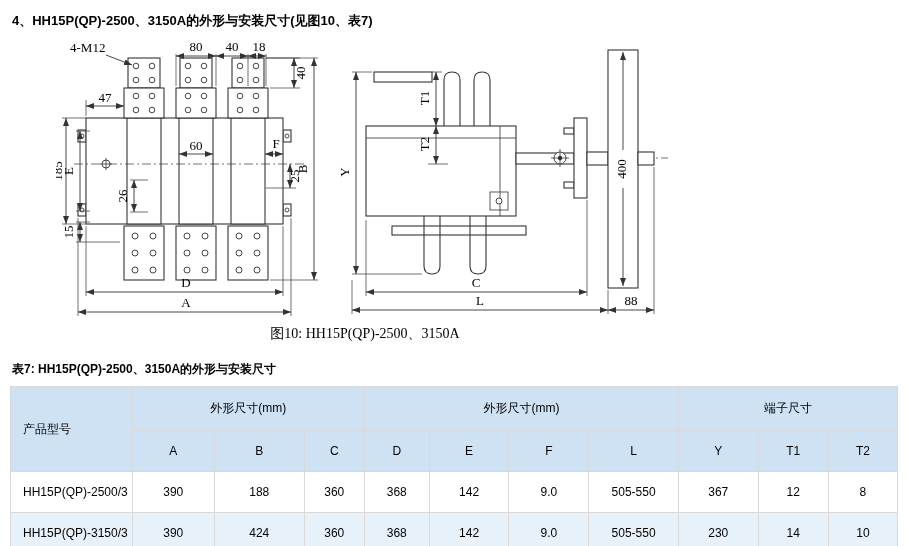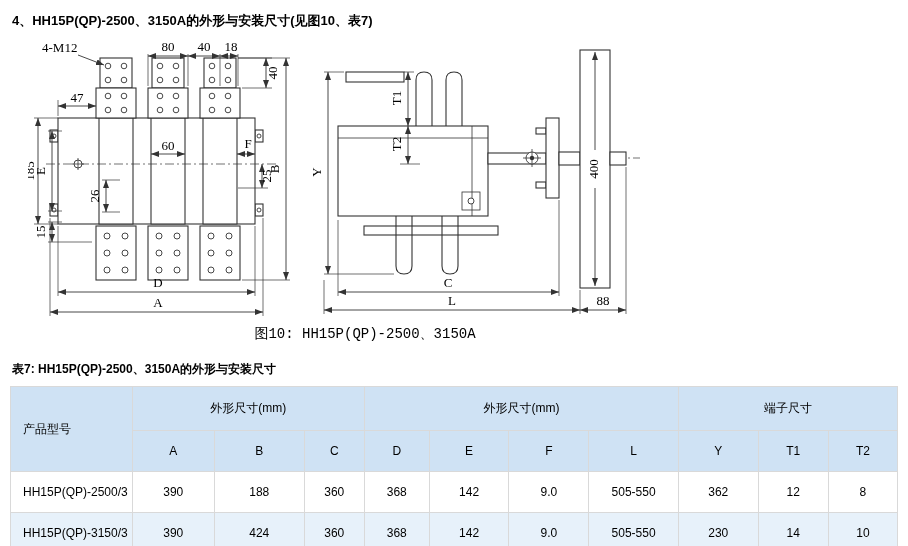--- a/index.html
+++ b/index.html
@@ -9,7 +9,7 @@
     font-family:"Liberation Sans",sans-serif;color:#000;background:#fff;
   }
   .doc-title{font-size:13px;font-weight:bold;margin:0 0 6px 2px;}
-  .drawing-wrap{margin-left:18px;width:650px;}
+  .drawing-wrap{margin-left:46px;width:650px;}
   .fig-caption{width:650px;margin-left:30px;text-align:center;font-size:14px;
     font-family:Liberation Mono, monospace;margin-top:0;}
   .tbl-caption{font-size:12px;font-weight:bold;margin:18px 0 8px 2px;}

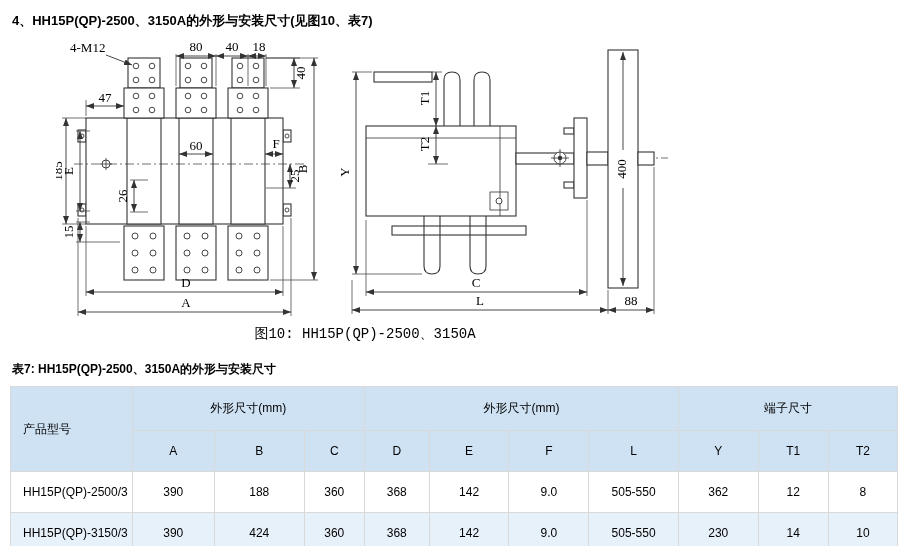--- a/index.html
+++ b/index.html
@@ -11,7 +11,7 @@
   .doc-title{font-size:13px;font-weight:bold;margin:0 0 6px 2px;}
   .drawing-wrap{margin-left:46px;width:650px;}
   .fig-caption{width:650px;margin-left:30px;text-align:center;font-size:14px;
-    font-family:Liberation Mono, monospace;margin-top:0;}
+    font-family:Liberation Serif, serif;margin-top:0;}
   .tbl-caption{font-size:12px;font-weight:bold;margin:18px 0 8px 2px;}
 
   

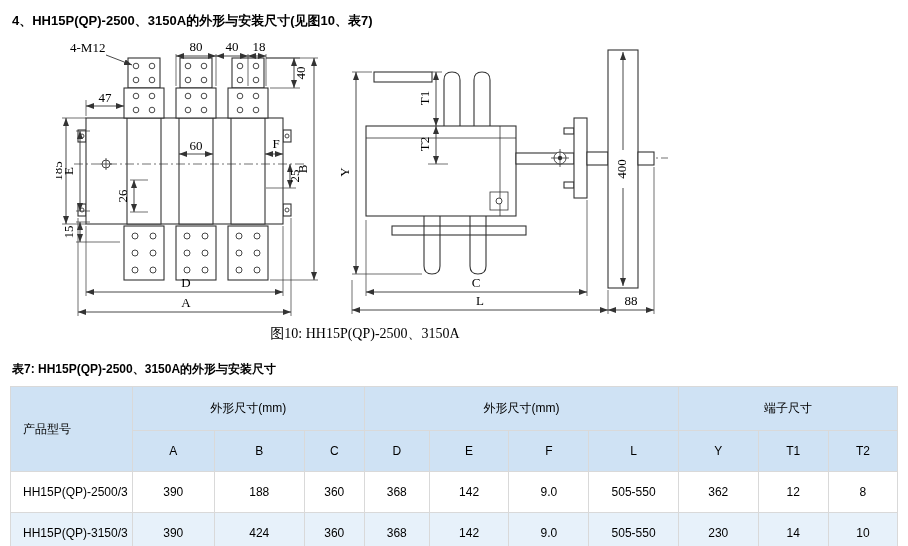--- a/index.html
+++ b/index.html
@@ -278,7 +278,7 @@
         <td>142</td>
         <td>9.0</td>
         <td>505-550</td>
-        <td>362</td>
+        <td>367</td>
         <td>12</td>
         <td>8</td>
       </tr>

